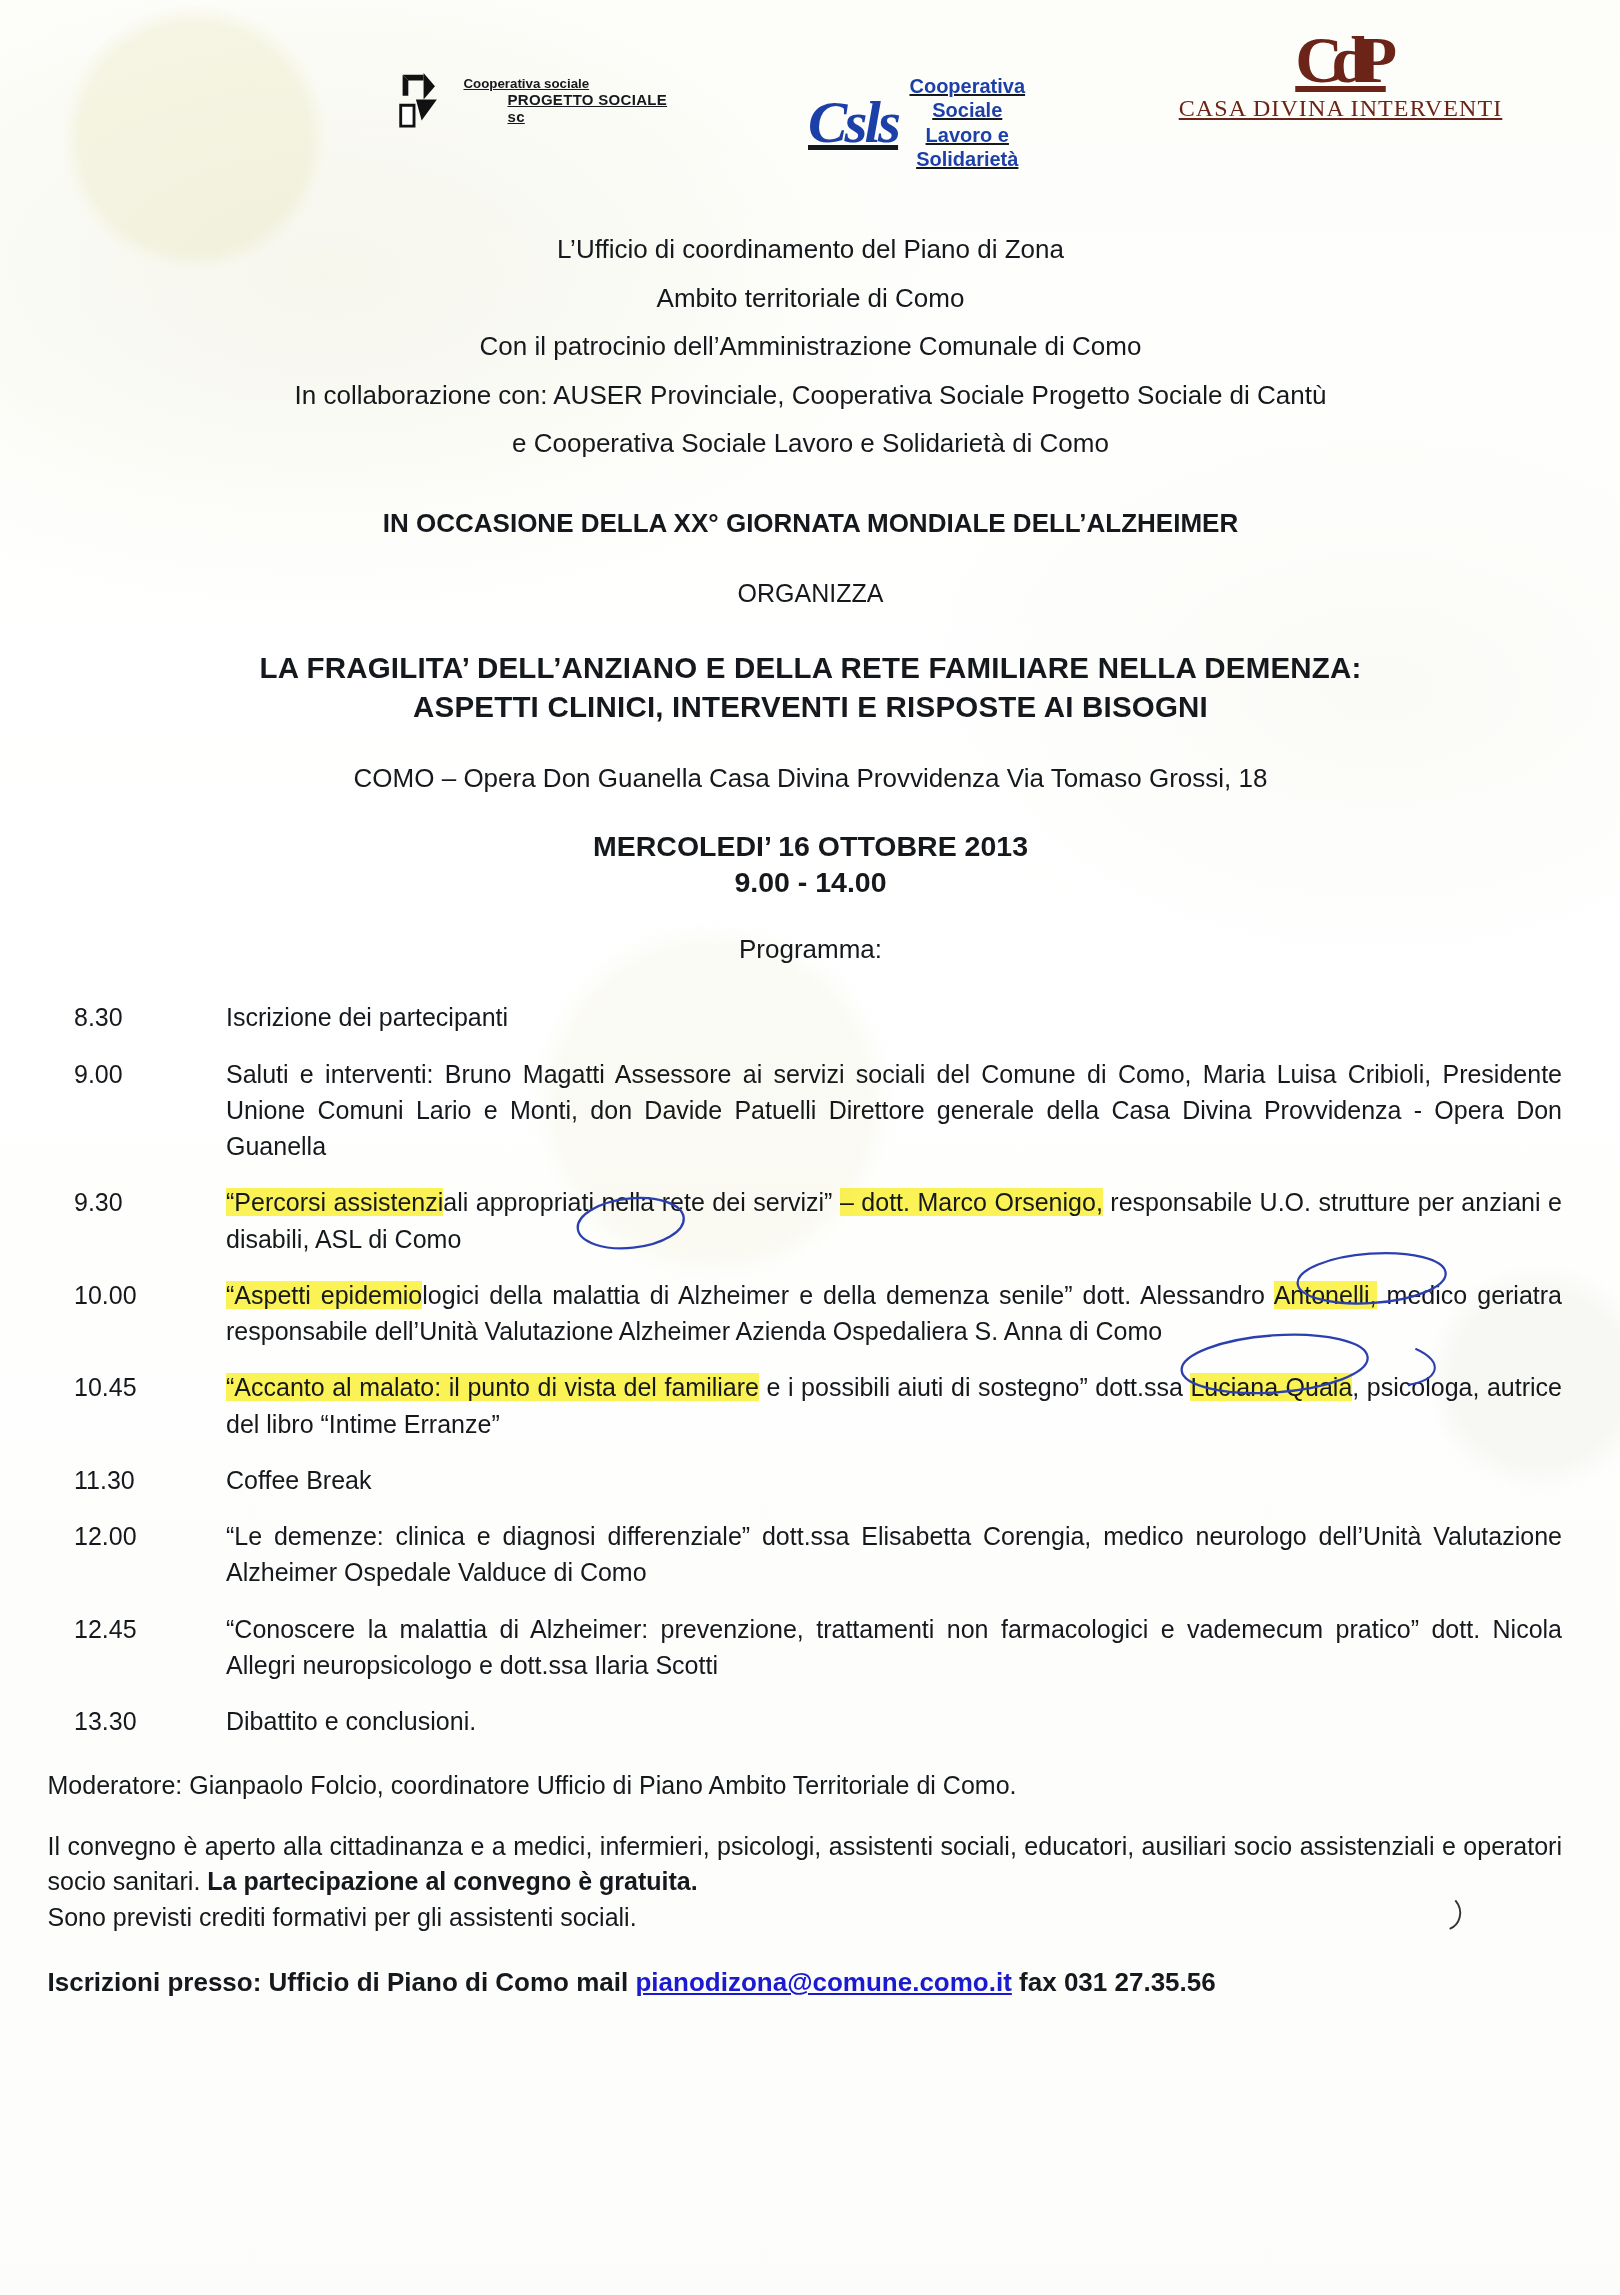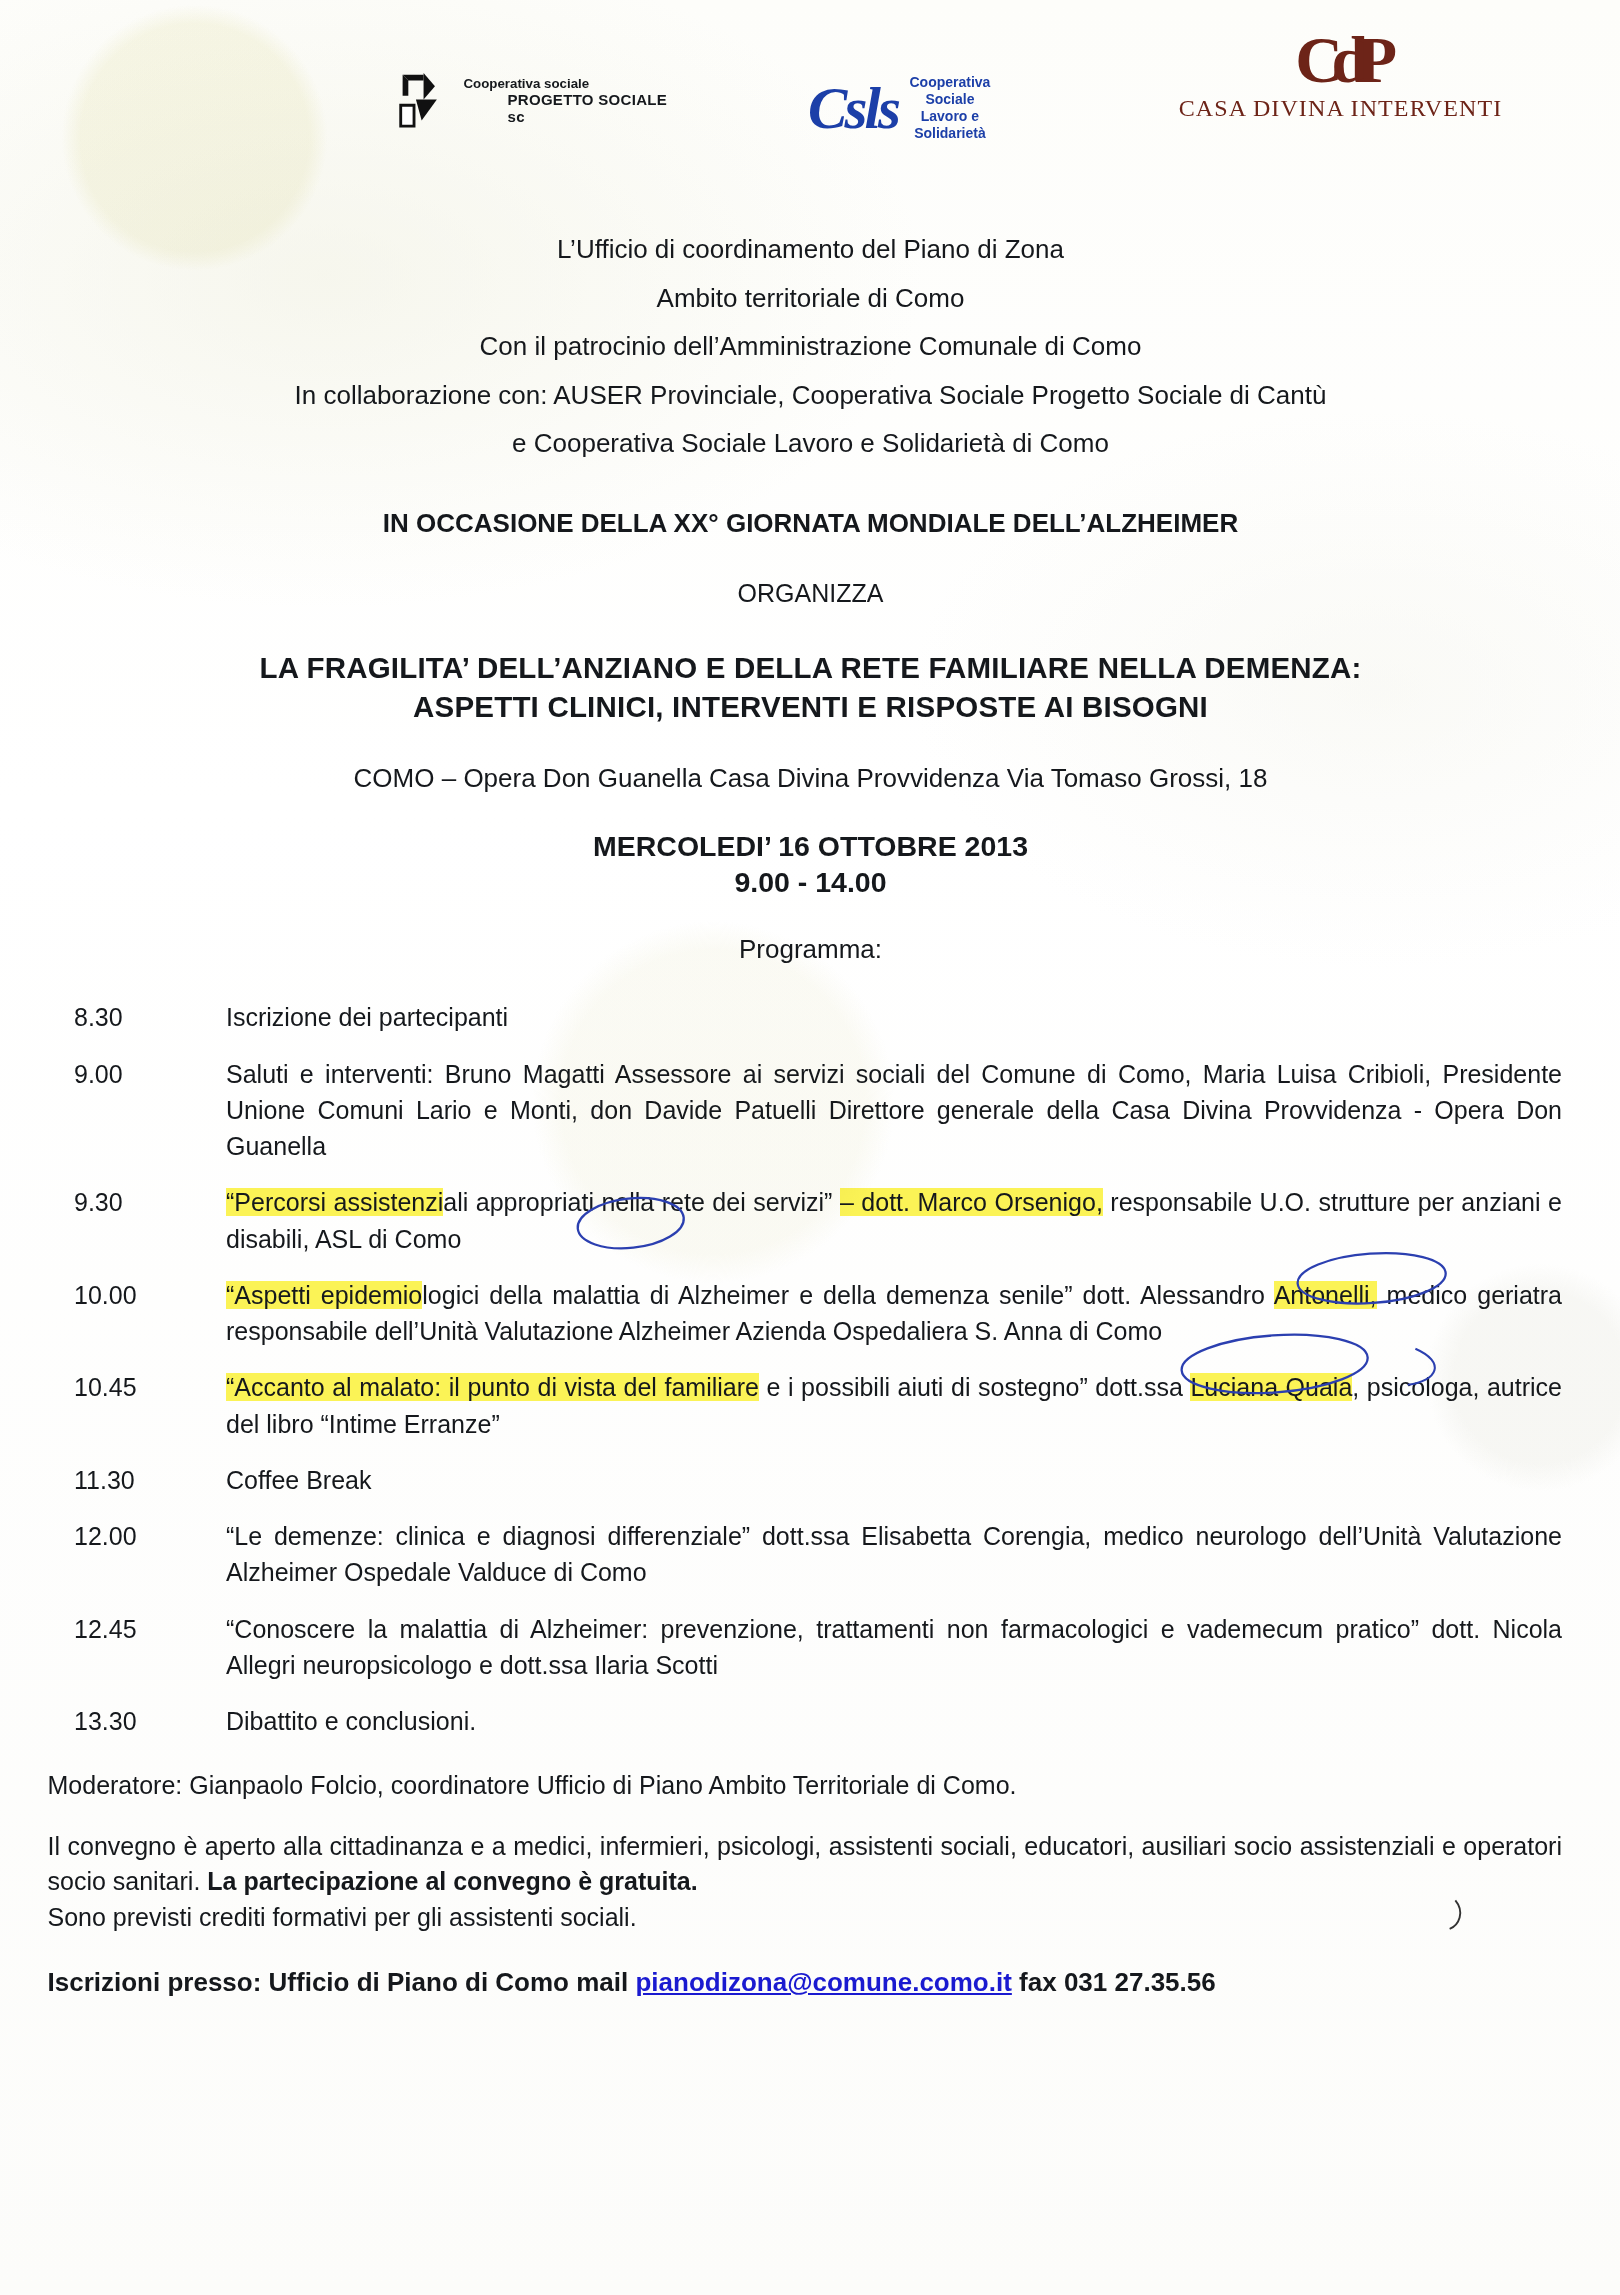--- a/index.html
+++ b/index.html
@@ -49,6 +49,7 @@
   .logo {
     position: absolute;
     text-align: center;
+    text-decoration: underline;
   }
   .logo-como { left: 19px; top: 7.6px; width: 219px; }
   .shield-wrap { display:flex; justify-content:center; }

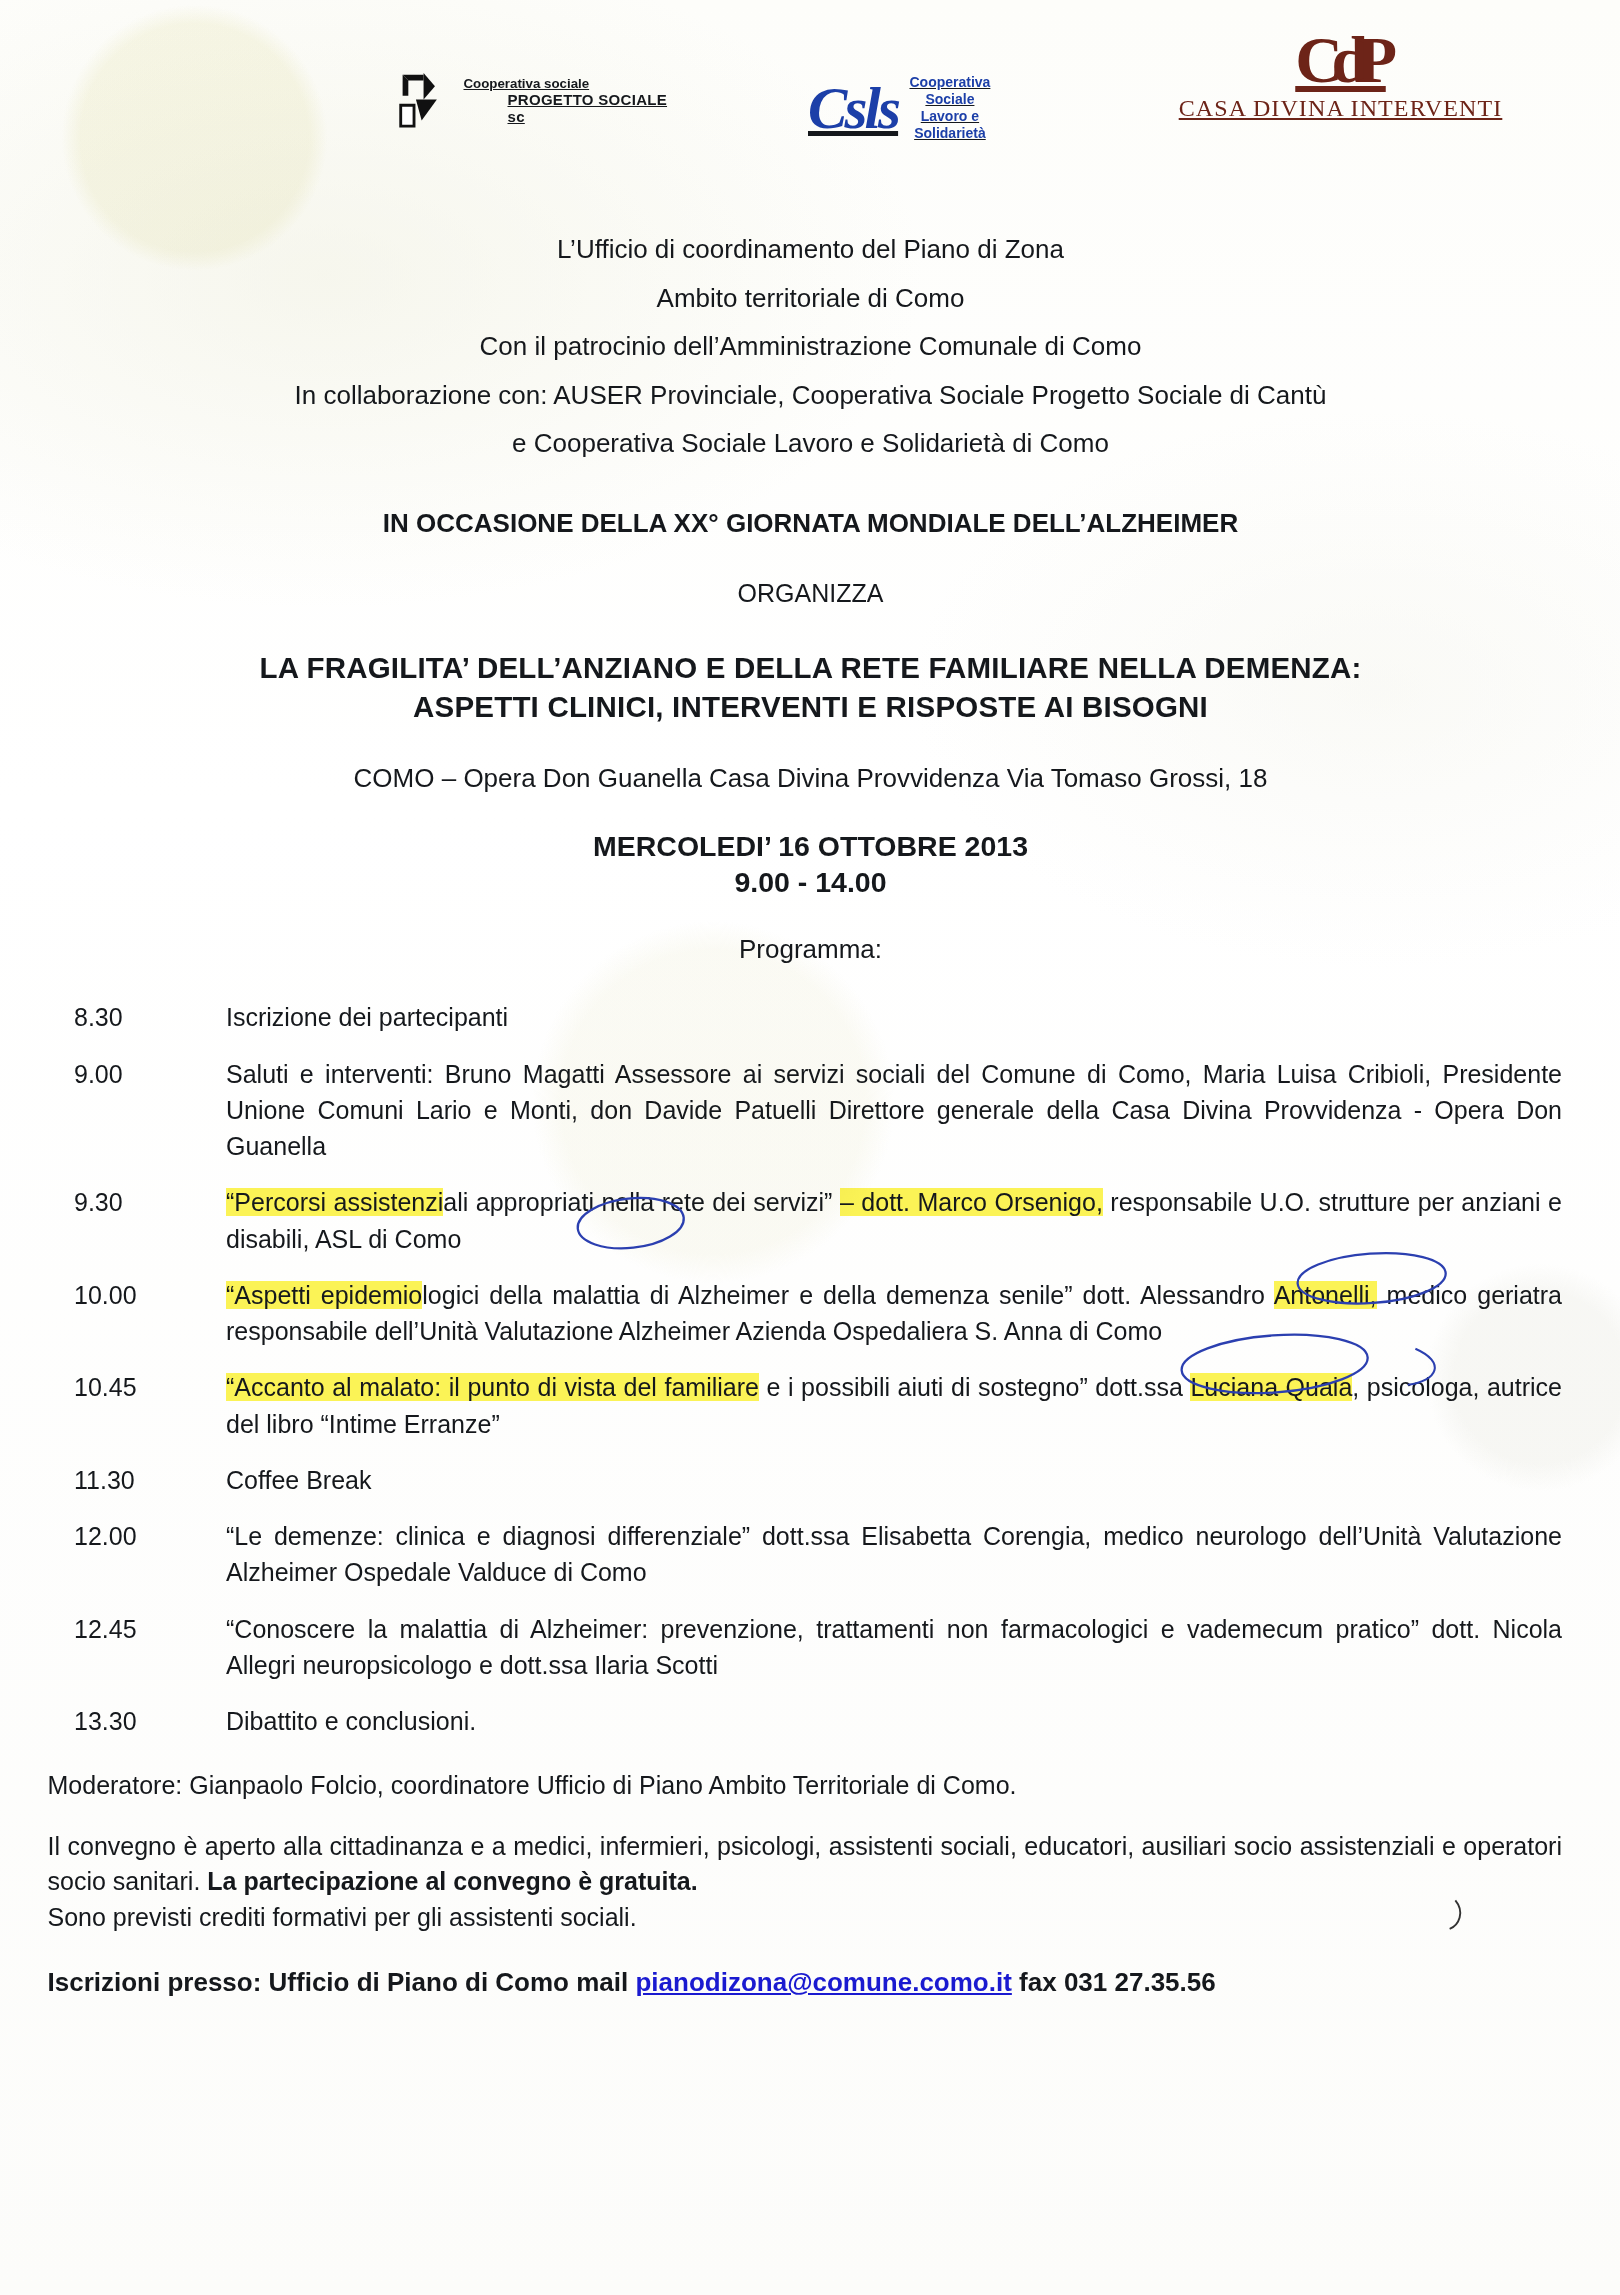--- a/index.html
+++ b/index.html
@@ -86,7 +86,7 @@
   }
   .logo-csls .csls-lines {
     color: #1c3fa8;
-    font-size: 14px;
+    font-size: 20px;
     line-height: 1.22;
     font-weight: 600;
   }

